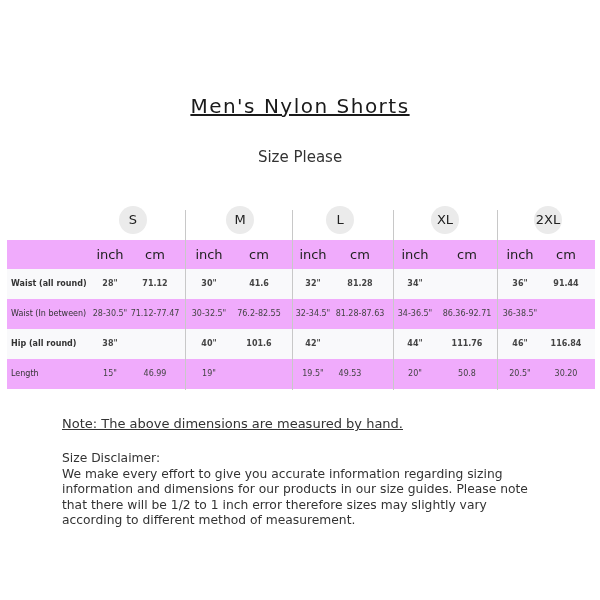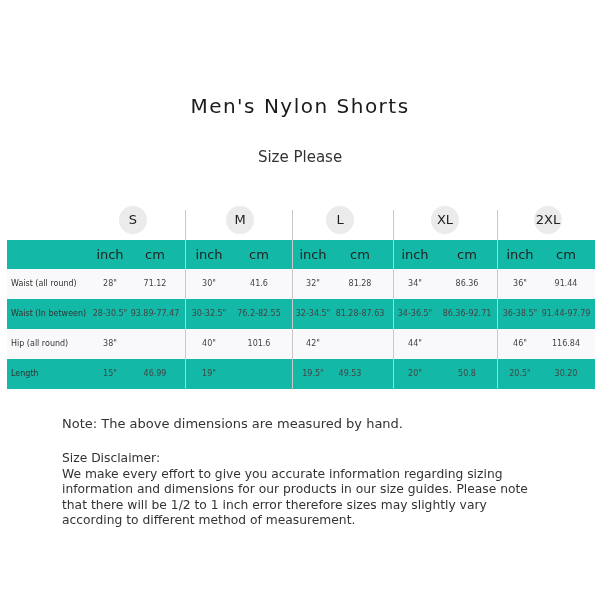--- a/index.html
+++ b/index.html
@@ -6,7 +6,7 @@
     body { width: 600px; height: 600px; position: relative; overflow: hidden;
       font-family: "DejaVu Sans", sans-serif; color: #222; }
     .title { position: absolute; top: 94px; left: 0; width: 600px; text-align: center;
-      font-size: 20px; letter-spacing: 1.5px; color: #1a1a1a; }
+      font-size: 20px; letter-spacing: 1.5px; color: #1a1a1a; text-decoration: underline; }
     .subtitle { position: absolute; top: 148px; left: 0; width: 600px; text-align: center;
       font-size: 15px; color: #333; }
     .circle { position: absolute; top: 206px; width: 28px; height: 28px; border-radius: 50%;

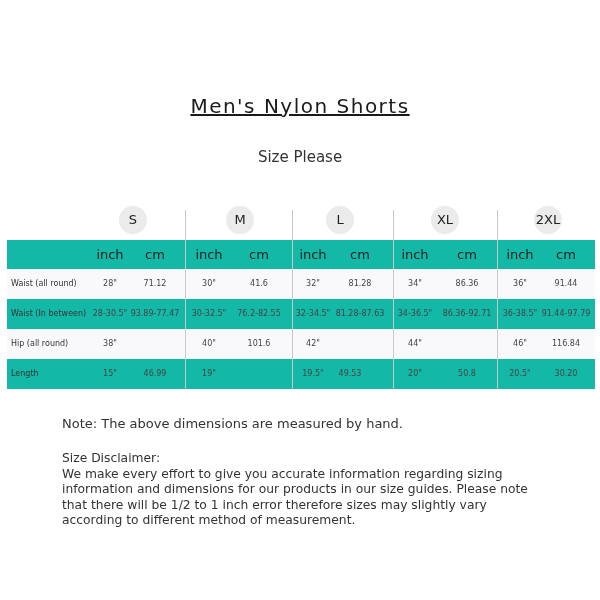--- a/index.html
+++ b/index.html
@@ -13,7 +13,7 @@
       background: #ebebeb; text-align: center; line-height: 28px; font-size: 13px; color: #222; }
     .vline { position: absolute; top: 210px; height: 180px; width: 1px; background: #c8c8c8; }
     .row { position: absolute; left: 7px; width: 588px; height: 30px; }
-    .row.gray { background: #14b8a6; }
+    .row.gray { background: #f0abfc; }
     .row.light { background: #f9f9fb; }
     .cell { position: absolute; top: 0; height: 30px; line-height: 30px; text-align: center;
       font-size: 8px; color: #444; white-space: nowrap; }

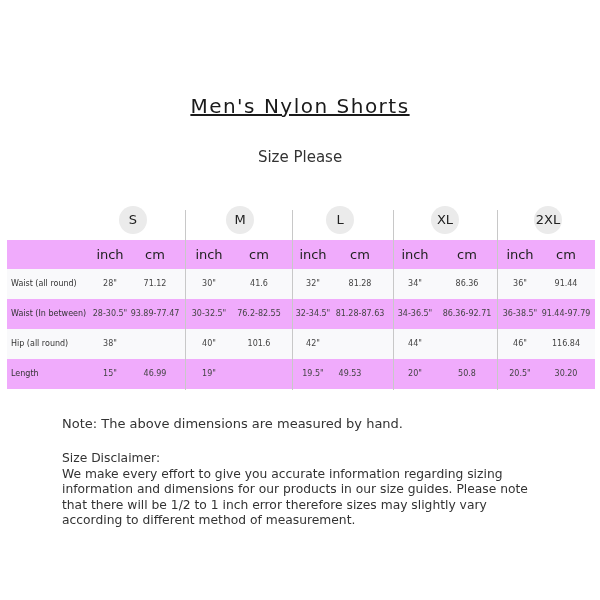--- a/index.html
+++ b/index.html
@@ -14,7 +14,7 @@
     .vline { position: absolute; top: 210px; height: 180px; width: 1px; background: #c8c8c8; }
     .row { position: absolute; left: 7px; width: 588px; height: 30px; }
     .row.gray { background: #f0abfc; }
-    .row.light { background: #f9f9fb; }
+    .row.light { background: #f9f9fb; font-weight: bold; }
     .cell { position: absolute; top: 0; height: 30px; line-height: 30px; text-align: center;
       font-size: 8px; color: #444; white-space: nowrap; }
     .hcell { font-size: 13px; color: #222; }

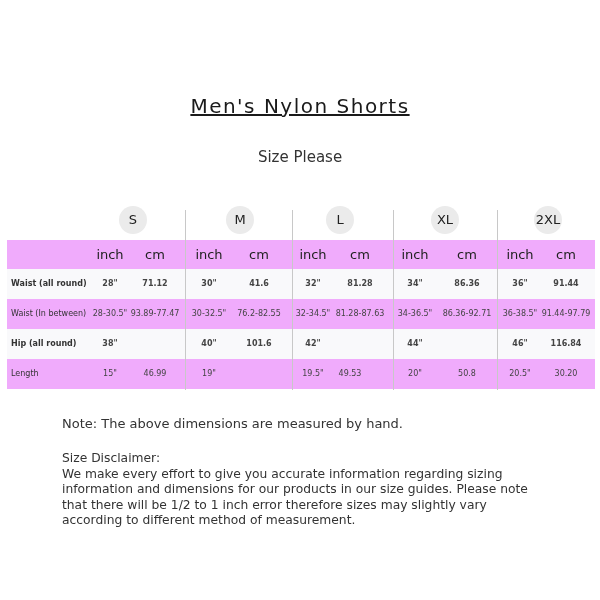--- a/index.html
+++ b/index.html
@@ -61,7 +61,6 @@
     <div class="cell" style="left:276px;width:60px">32"</div>
     <div class="cell" style="left:323px;width:60px">81.28</div>
     <div class="cell" style="left:378px;width:60px">34"</div>
-    <div class="cell" style="left:430px;width:60px">86.36</div>
     <div class="cell" style="left:483px;width:60px">36"</div>
     <div class="cell" style="left:529px;width:60px">91.44</div>
   </div>

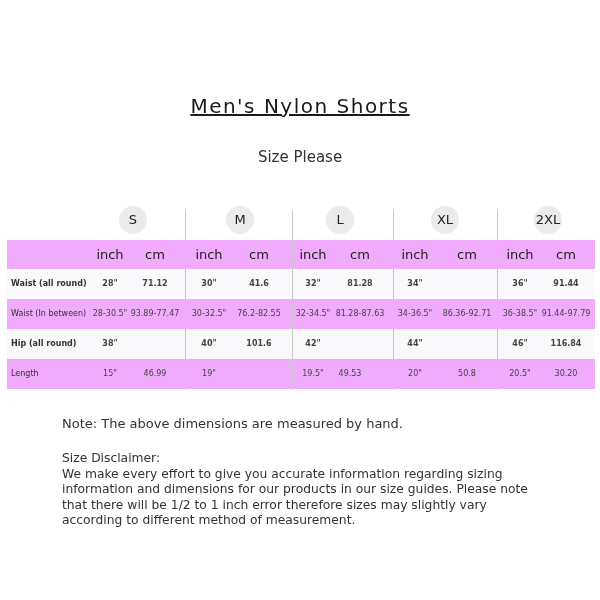--- a/index.html
+++ b/index.html
@@ -68,7 +68,7 @@
   <div class="row gray" style="top:299px">
     <div class="label">Waist (In between)</div>
     <div class="cell" style="left:73px;width:60px">28-30.5"</div>
-    <div class="cell" style="left:118px;width:60px">93.89-77.47</div>
+    <div class="cell" style="left:118px;width:60px">71.12-77.47</div>
     <div class="cell" style="left:172px;width:60px">30-32.5"</div>
     <div class="cell" style="left:222px;width:60px">76.2-82.55</div>
     <div class="cell" style="left:276px;width:60px">32-34.5"</div>

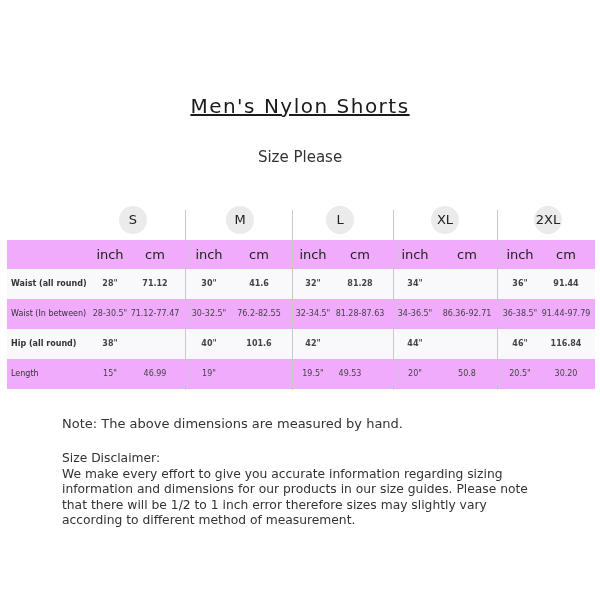--- a/index.html
+++ b/index.html
@@ -76,7 +76,6 @@
     <div class="cell" style="left:378px;width:60px">34-36.5"</div>
     <div class="cell" style="left:430px;width:60px">86.36-92.71</div>
     <div class="cell" style="left:483px;width:60px">36-38.5"</div>
-    <div class="cell" style="left:529px;width:60px">91.44-97.79</div>
   </div>
 
   <div class="row light" style="top:329px">

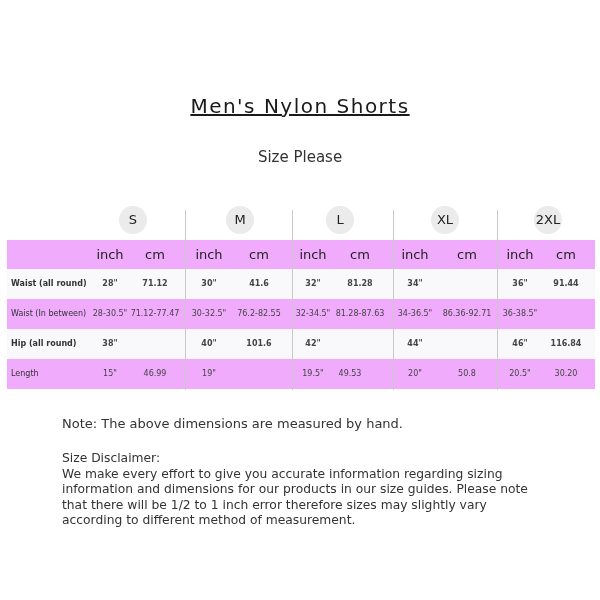--- a/index.html
+++ b/index.html
@@ -85,6 +85,7 @@
     <div class="cell" style="left:222px;width:60px">101.6</div>
     <div class="cell" style="left:276px;width:60px">42"</div>
     <div class="cell" style="left:378px;width:60px">44"</div>
+    <div class="cell" style="left:430px;width:60px">111.76</div>
     <div class="cell" style="left:483px;width:60px">46"</div>
     <div class="cell" style="left:529px;width:60px">116.84</div>
   </div>

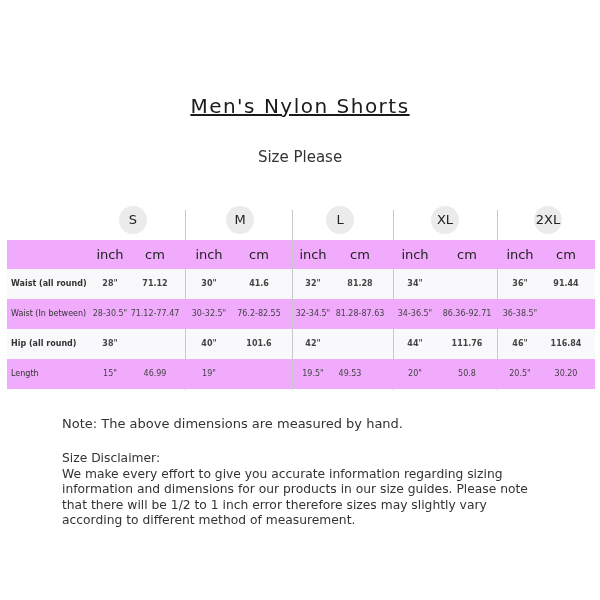--- a/index.html
+++ b/index.html
@@ -20,7 +20,7 @@
     .hcell { font-size: 13px; color: #222; }
     .label { position: absolute; top: 0; left: 4px; height: 30px; line-height: 30px;
       font-size: 8px; color: #333; white-space: nowrap; }
-    .note { position: absolute; left: 62px; top: 416px; font-size: 13px; color: #333; }
+    .note { position: absolute; left: 62px; top: 416px; font-size: 13px; color: #333; text-decoration: underline; }
     .disc { position: absolute; left: 62px; top: 451px; width: 480px; font-size: 12.3px;
       line-height: 15.5px; color: #333; }
     .disc-title { display: block; }

